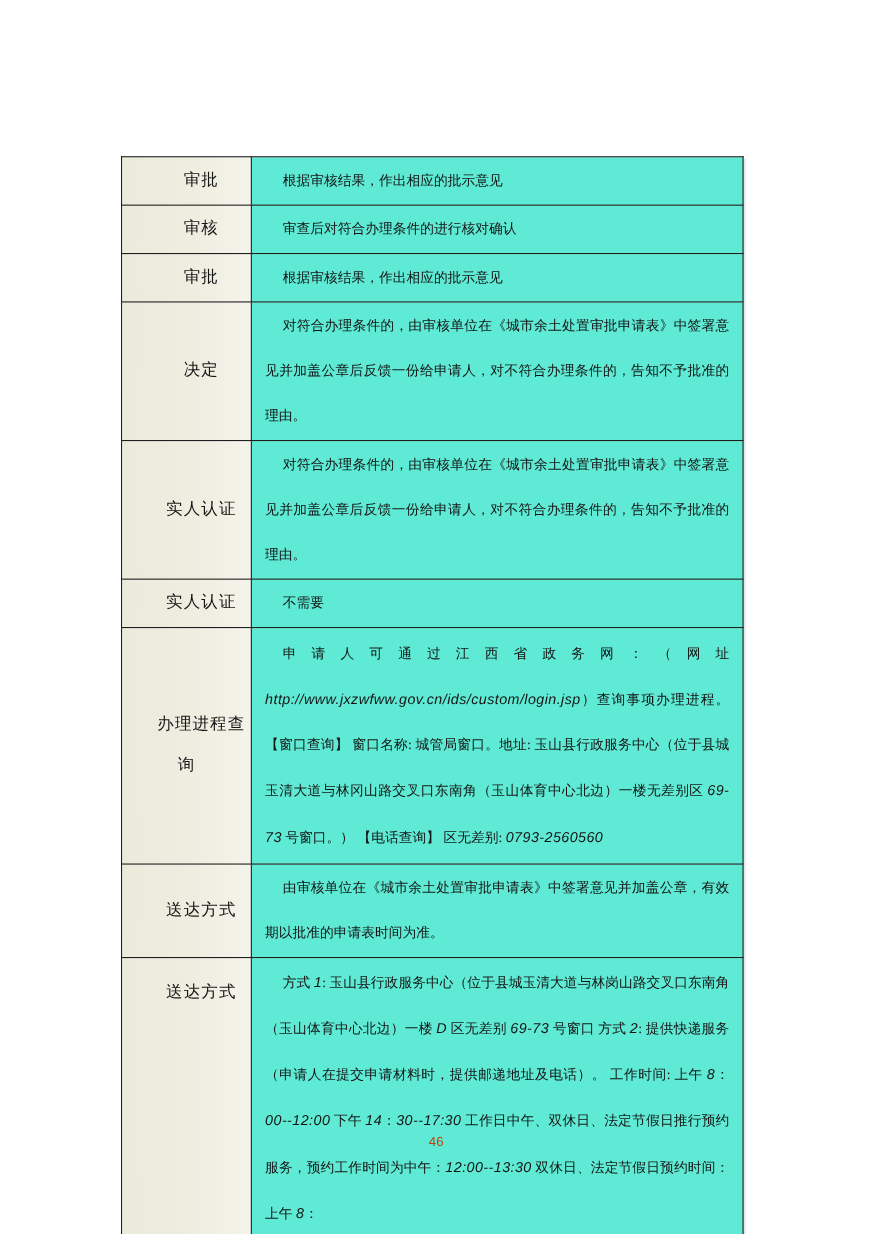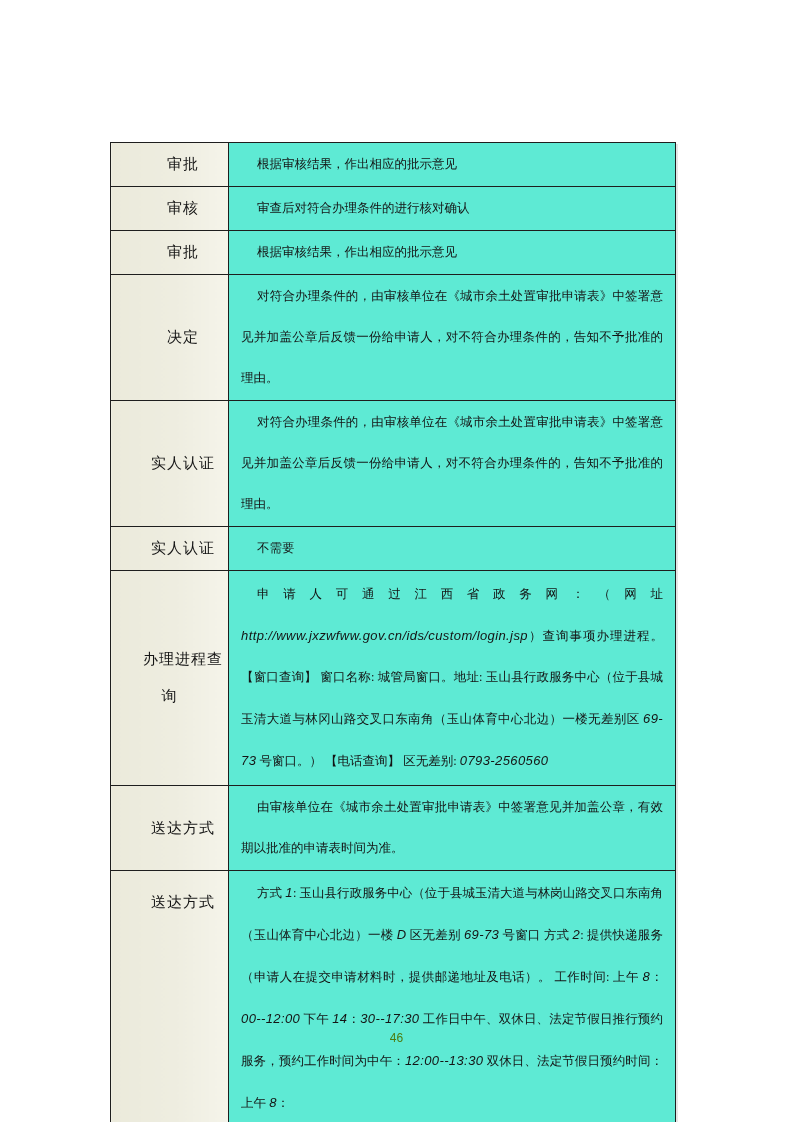--- a/index.html
+++ b/index.html
@@ -64,7 +64,7 @@
     text-align:center;
     font-family:"Liberation Sans","DejaVu Sans",sans-serif;
     font-size:12px;
-    color:#4d7c0f;
+    color:#c2410c;
   }
 </style>
 </head>

